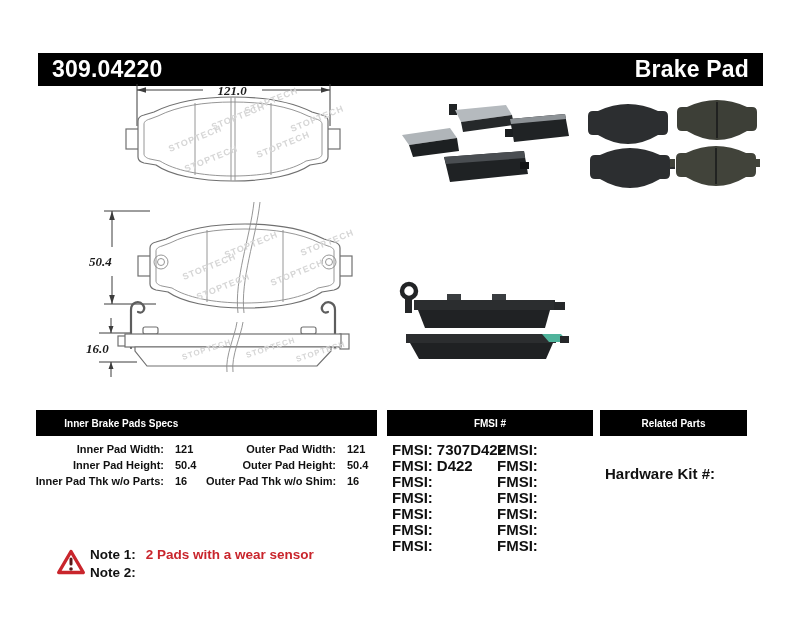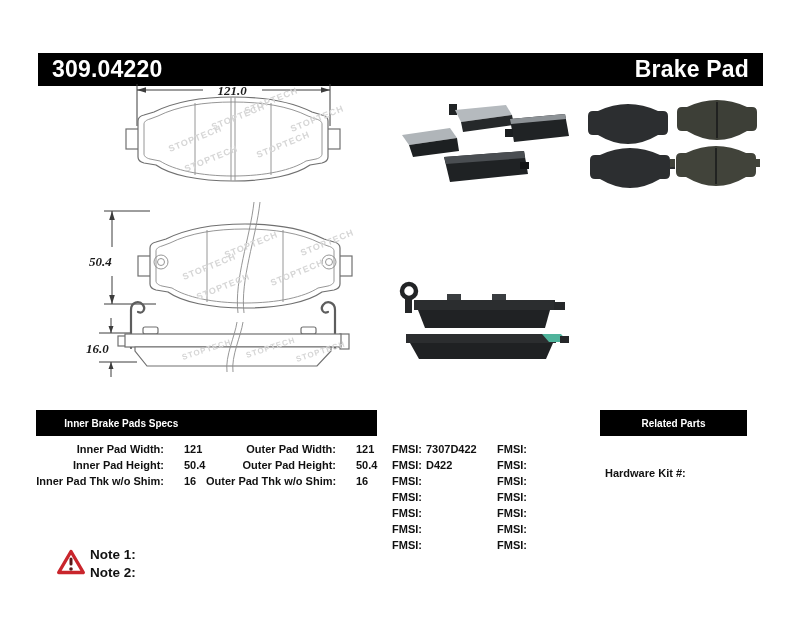--- a/index.html
+++ b/index.html
@@ -213,6 +213,7 @@
   <div class="th th-specs">
     <span class="th-half">Inner Brake Pads Specs</span>
   </div>
+  <div class="th th-fmsi">FMSI #</div>
   <div class="th th-related">Related Parts</div>
 
   <div class="spec-col spec-col-inner">

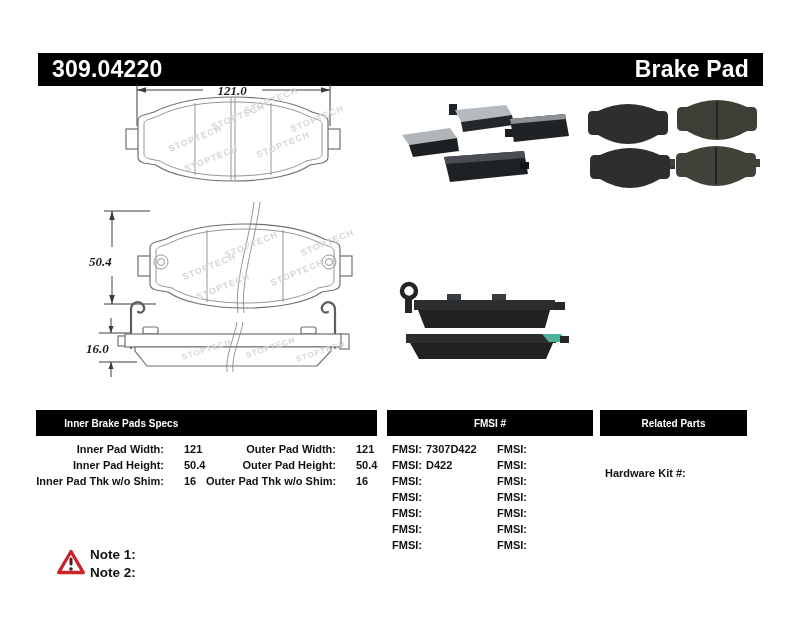--- a/index.html
+++ b/index.html
@@ -44,7 +44,7 @@
   .spec-row { display:flex; height:16px; align-items:center;
               font-size:11px; font-weight:bold; color:#111111; }
   .spec-label { width:130px; text-align:right; white-space:pre; }
-  .spec-value { margin-left:20px; white-space:pre; }
+  .spec-value { margin-left:11px; white-space:pre; }
 
   .fmsi-col { position:absolute; top:441px; }
   .fmsi-col-1 { left:392px; }

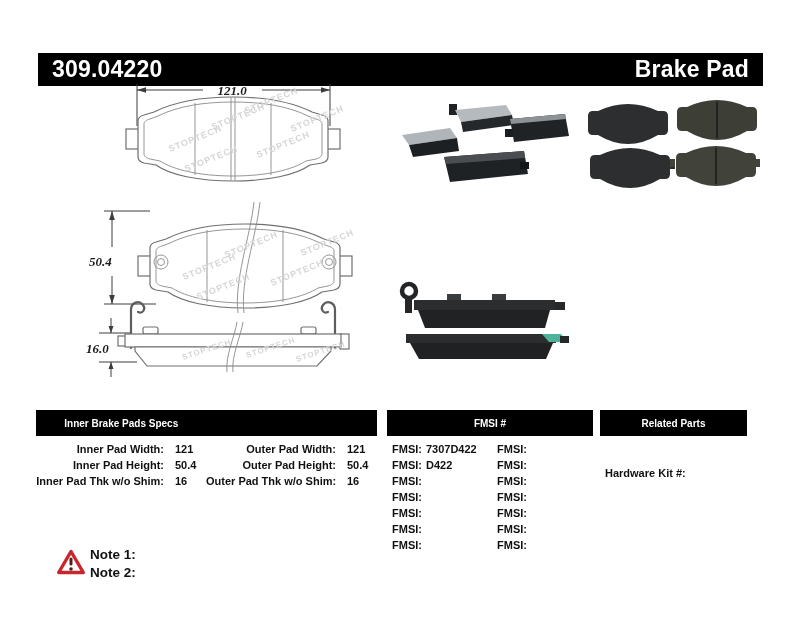--- a/index.html
+++ b/index.html
@@ -50,7 +50,7 @@
   .fmsi-col-1 { left:392px; }
   .fmsi-col-2 { left:497px; }
   .fmsi-row { display:flex; height:16px; align-items:center;
-              font-size:11px; font-weight:bold; color:#111111; }
+              font-size:15px; font-weight:bold; color:#111111; }
   .fmsi-value { margin-left:4px; white-space:pre; }
 
   .related-col { position:absolute; left:605px; top:465px; }

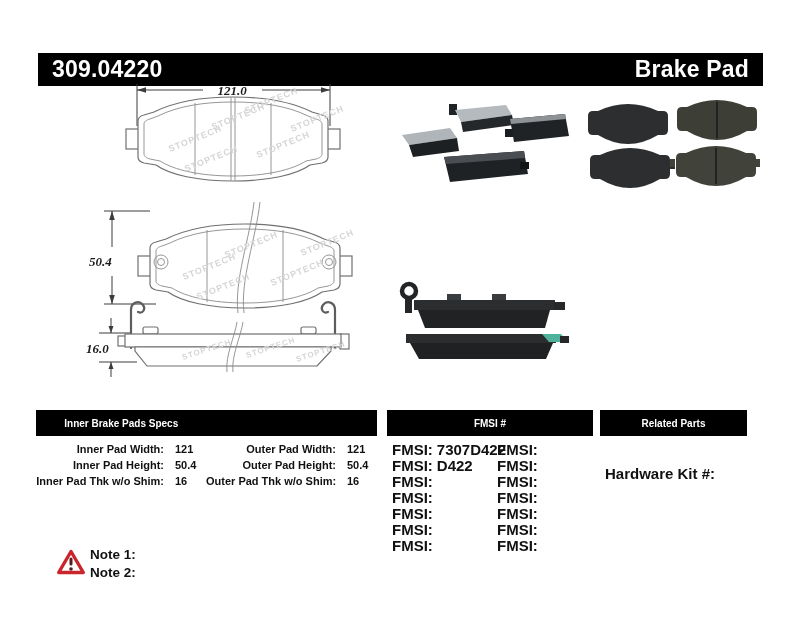--- a/index.html
+++ b/index.html
@@ -226,7 +226,7 @@
       <span class="spec-value">50.4</span>
     </div>
     <div class="spec-row">
-      <span class="spec-label">Inner Pad Thk w/o Shim:</span>
+      <span class="spec-label">Inner Pad Thk w/o Parts:</span>
       <span class="spec-value">16</span>
     </div>
   </div>

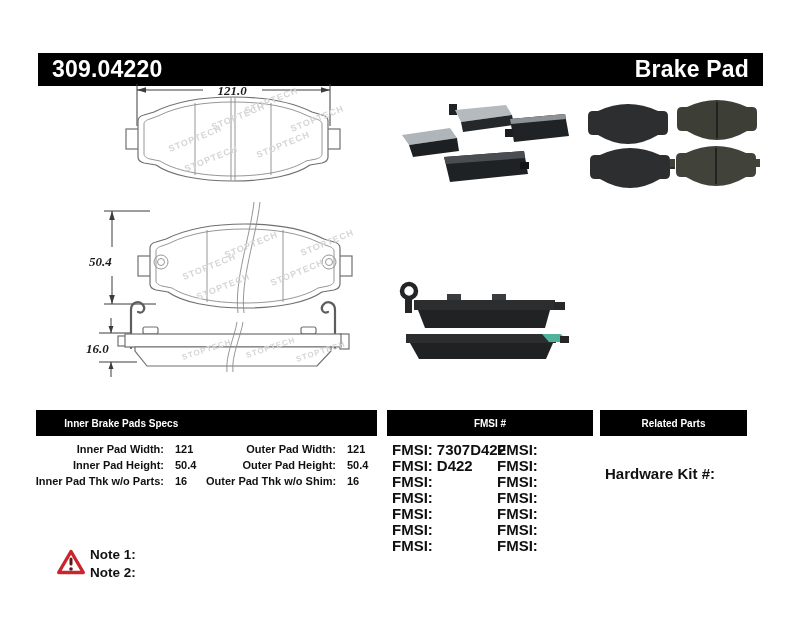--- a/index.html
+++ b/index.html
@@ -324,6 +324,7 @@
   <div class="notes-text">
     <div class="note-line">
       <span>Note 1:</span>
+      <span class="note-red" style="color:#c9252c">2 Pads with a wear sensor</span>
     </div>
     <div class="note-line">
       <span>Note 2:</span>

